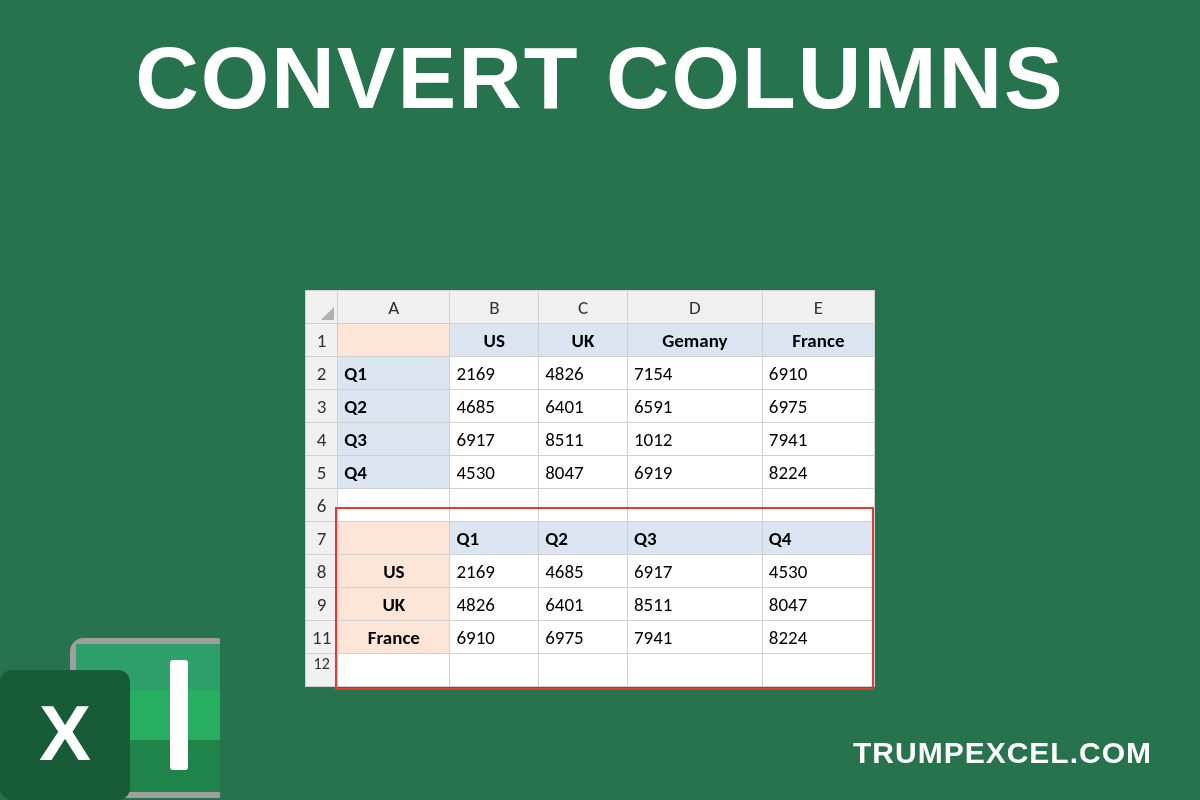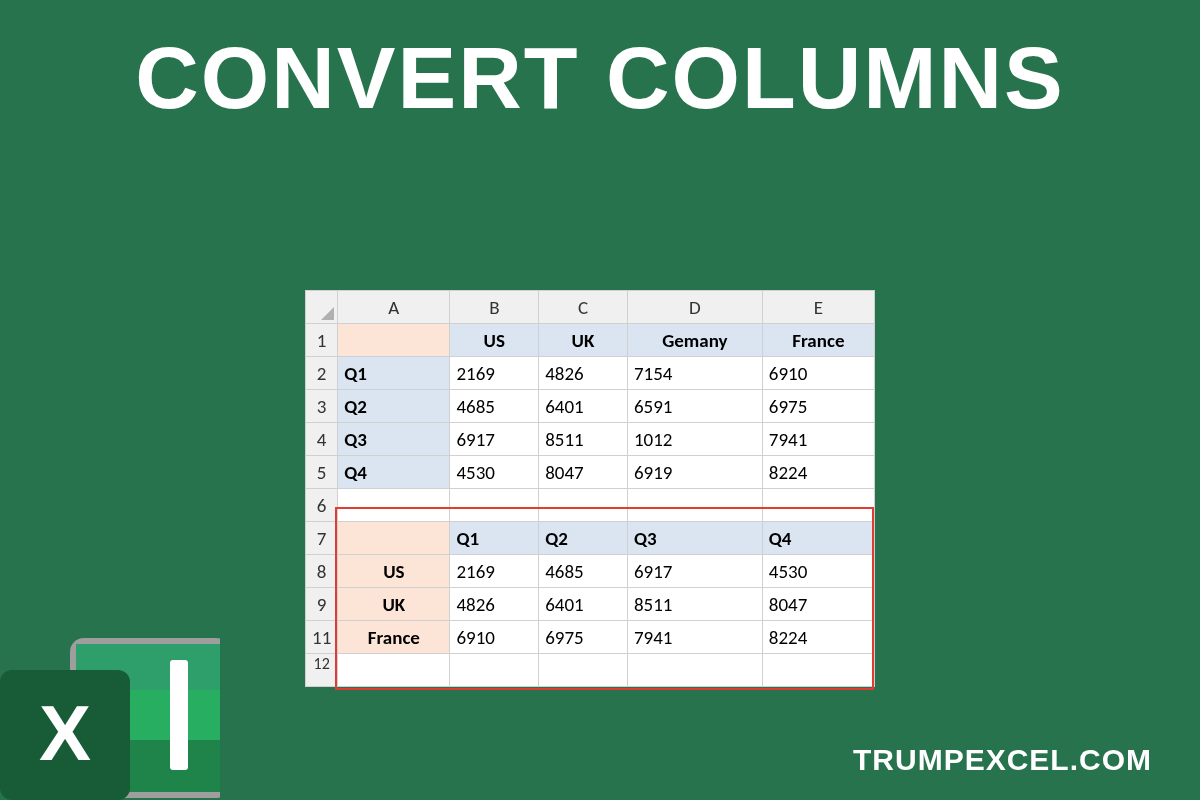--- a/index.html
+++ b/index.html
@@ -82,7 +82,7 @@
   .footer-brand {
     position: absolute;
     right: 48px;
-    bottom: 23px;
+    bottom: 30px;
     color: #ffffff;
     font-weight: 800;
     font-size: 30px;

